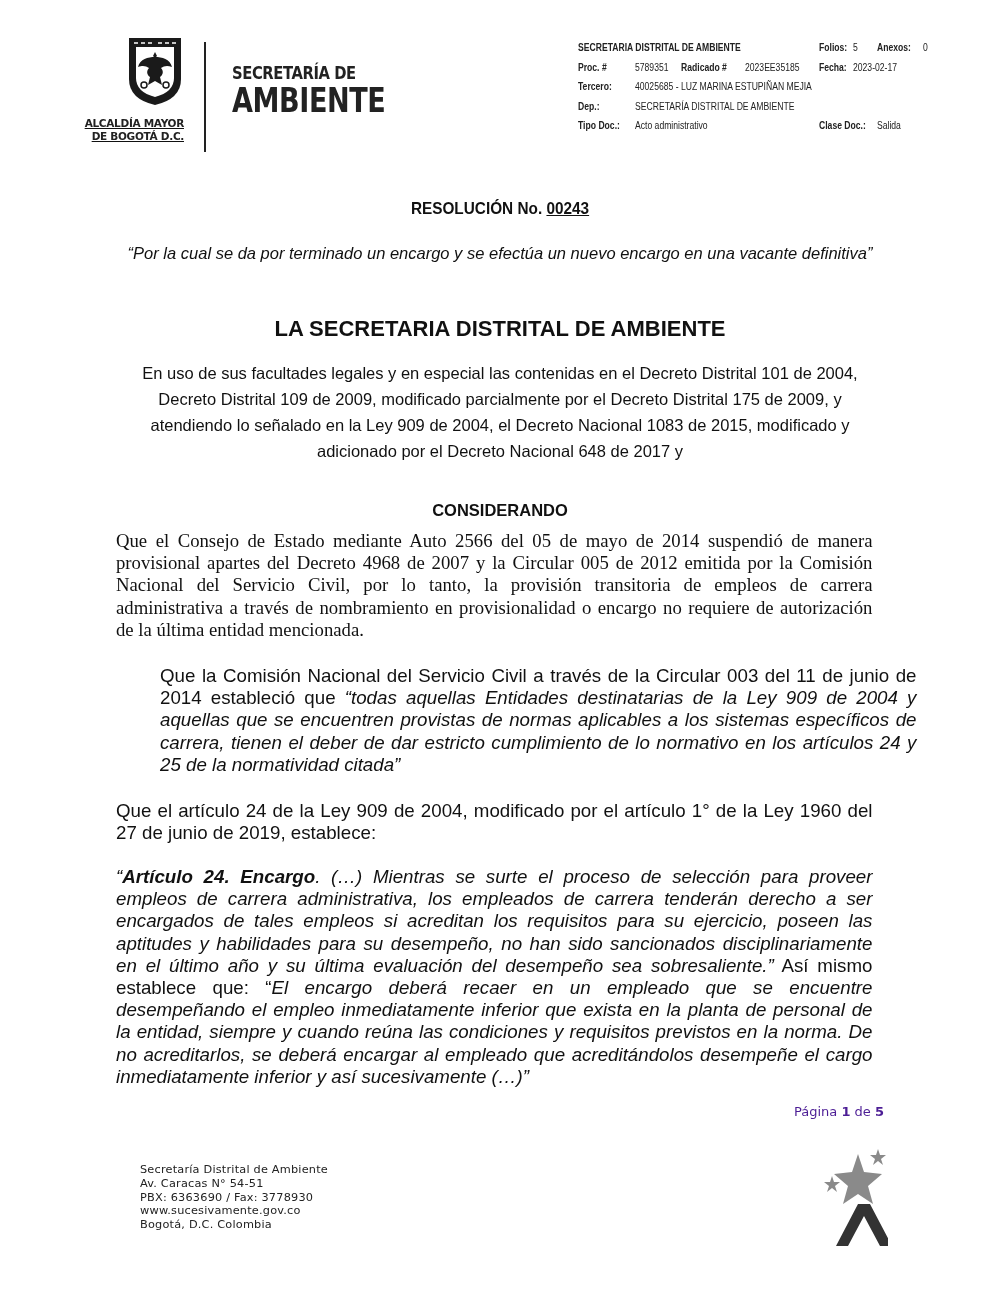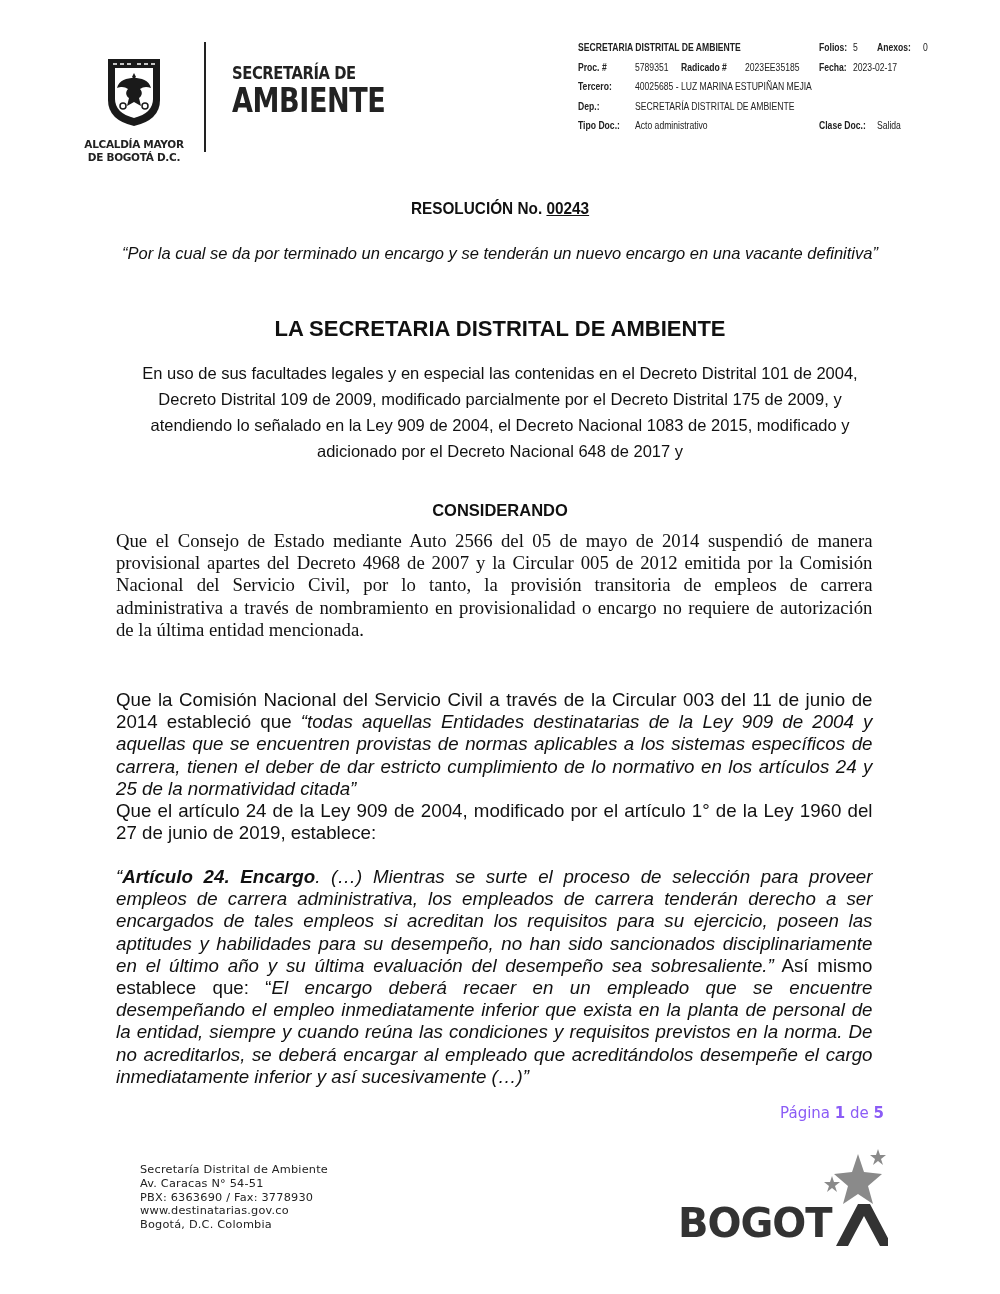--- a/index.html
+++ b/index.html
@@ -6,7 +6,7 @@
   body { width:1000px; height:1294px; position:relative; overflow:hidden; color:#111; font-family:"Liberation Sans", sans-serif; }
 
   
-  .logo-alcaldia { position:absolute; left:84px; top:56px; width:100px; text-align:center; }
+  .logo-alcaldia { position:absolute; left:84px; top:35px; width:100px; text-align:right;text-decoration:underline; }
   .shield { width:58px; height:72px; margin:0 auto; }
   .alcaldia-text { font-family:"DejaVu Sans", sans-serif; font-weight:bold; font-size:10.5px; line-height:13px; letter-spacing:-0.3px; margin-top:6px; color:#222; }
   .logo-divider { position:absolute; left:204px; top:42px; width:2px; height:110px; background:#222; }

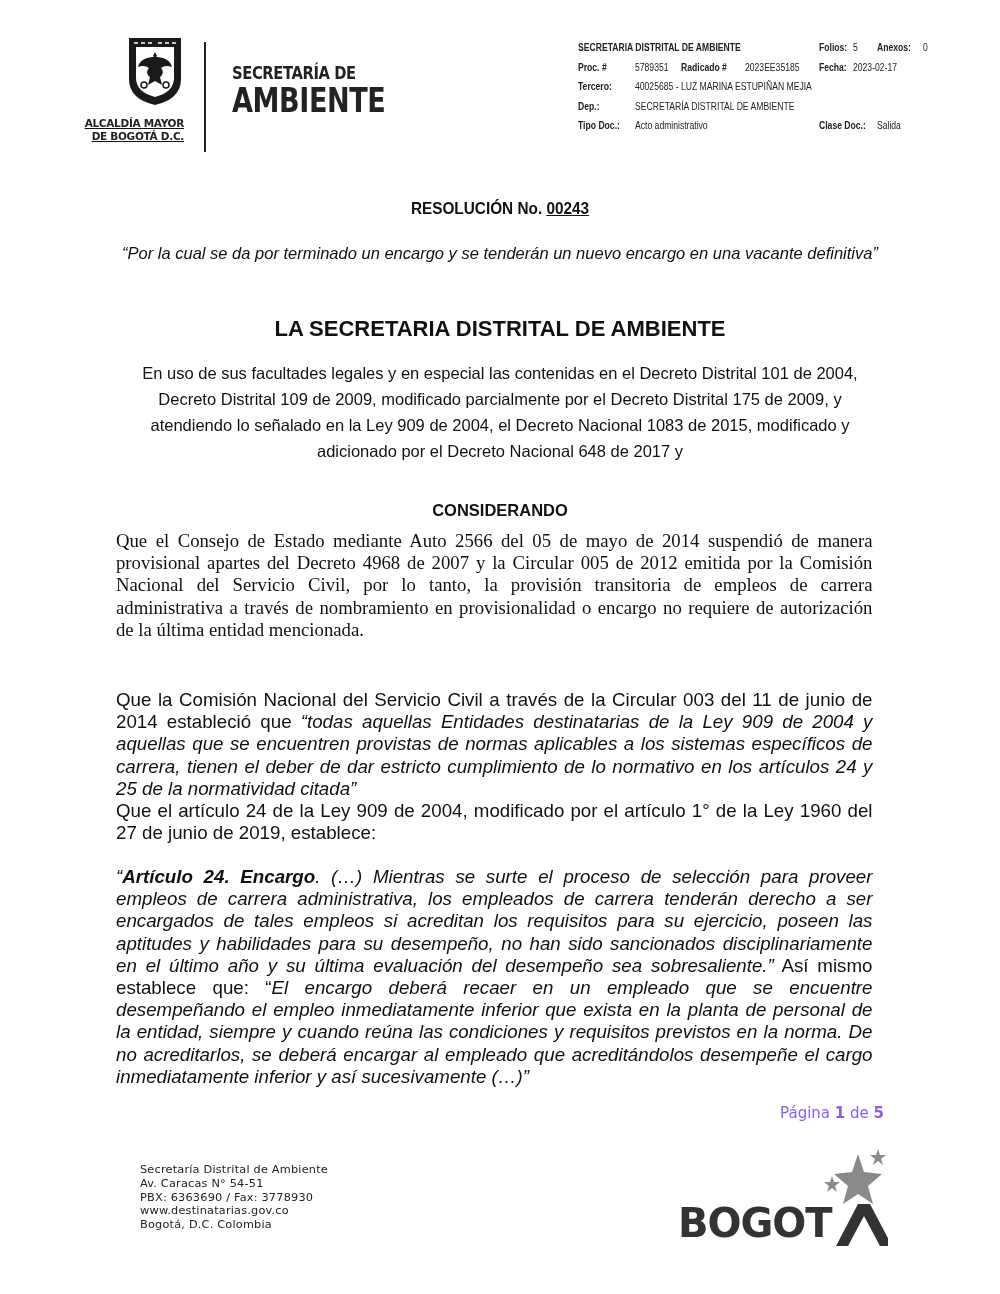--- a/index.html
+++ b/index.html
@@ -123,7 +123,7 @@
 <div class="doc center t-title">
   <span>RESOLUCIÓN No. </span><u>00243</u>
 </div>
-<div class="doc center t-sub">“Por la cual se da por terminado un encargo y se tenderán un nuevo encargo en una vacante definitiva”</div>
+<div class="doc center t-sub">“Por la cual se da por terminado un encargo y se efectúa un nuevo encargo en una vacante definitiva”</div>
 <div class="doc center t-auth">LA SECRETARIA DISTRITAL DE AMBIENTE</div>
 <div class="doc center t-intro">En uso de sus facultades legales y en especial las contenidas en el Decreto Distrital 101 de 2004, Decreto Distrital 109 de 2009, modificado parcialmente por el Decreto Distrital 175 de 2009, y atendiendo lo señalado en la Ley 909 de 2004, el Decreto Nacional 1083 de 2015, modificado y adicionado por el Decreto Nacional 648 de 2017 y</div>
 <div class="doc center t-cons">CONSIDERANDO</div>

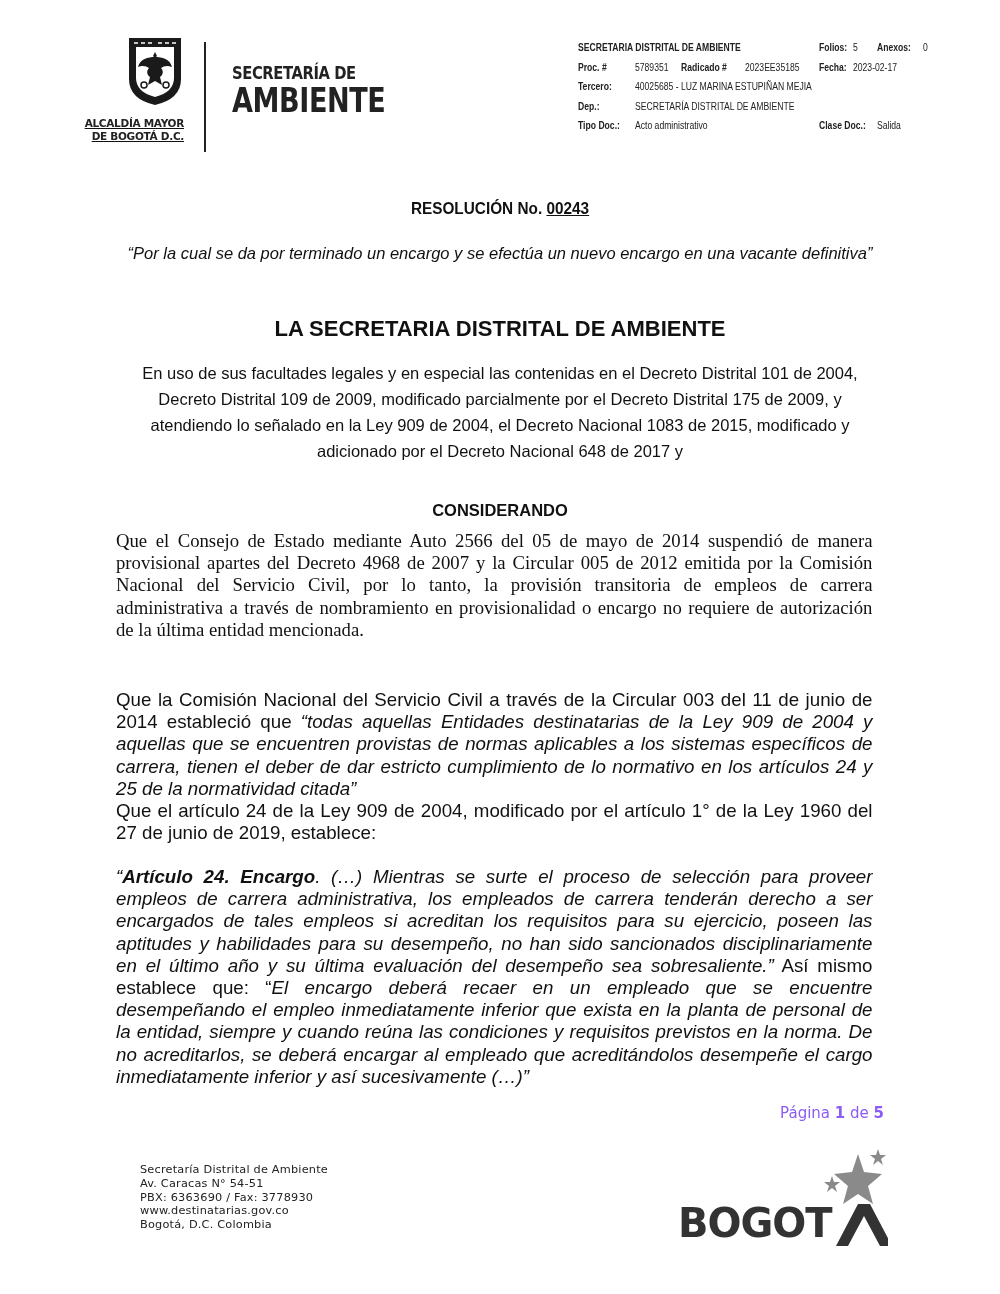--- a/index.html
+++ b/index.html
@@ -32,7 +32,7 @@
   .t-cons { top:482px; font-weight:bold; font-size:16.5px;margin-top:19px; }
   .p { font-size:19px; line-height:22.2px; text-align:justify; text-align-last:left; }
   .p1 { top:530px;font-family:Liberation Serif, serif; }
-  .p2 { top:689px; }
+  .p2 { top:665px;margin-left:44px; }
   .p3 { top:800px; }
   .p4 { top:866px; }
   .it { font-style:italic; }

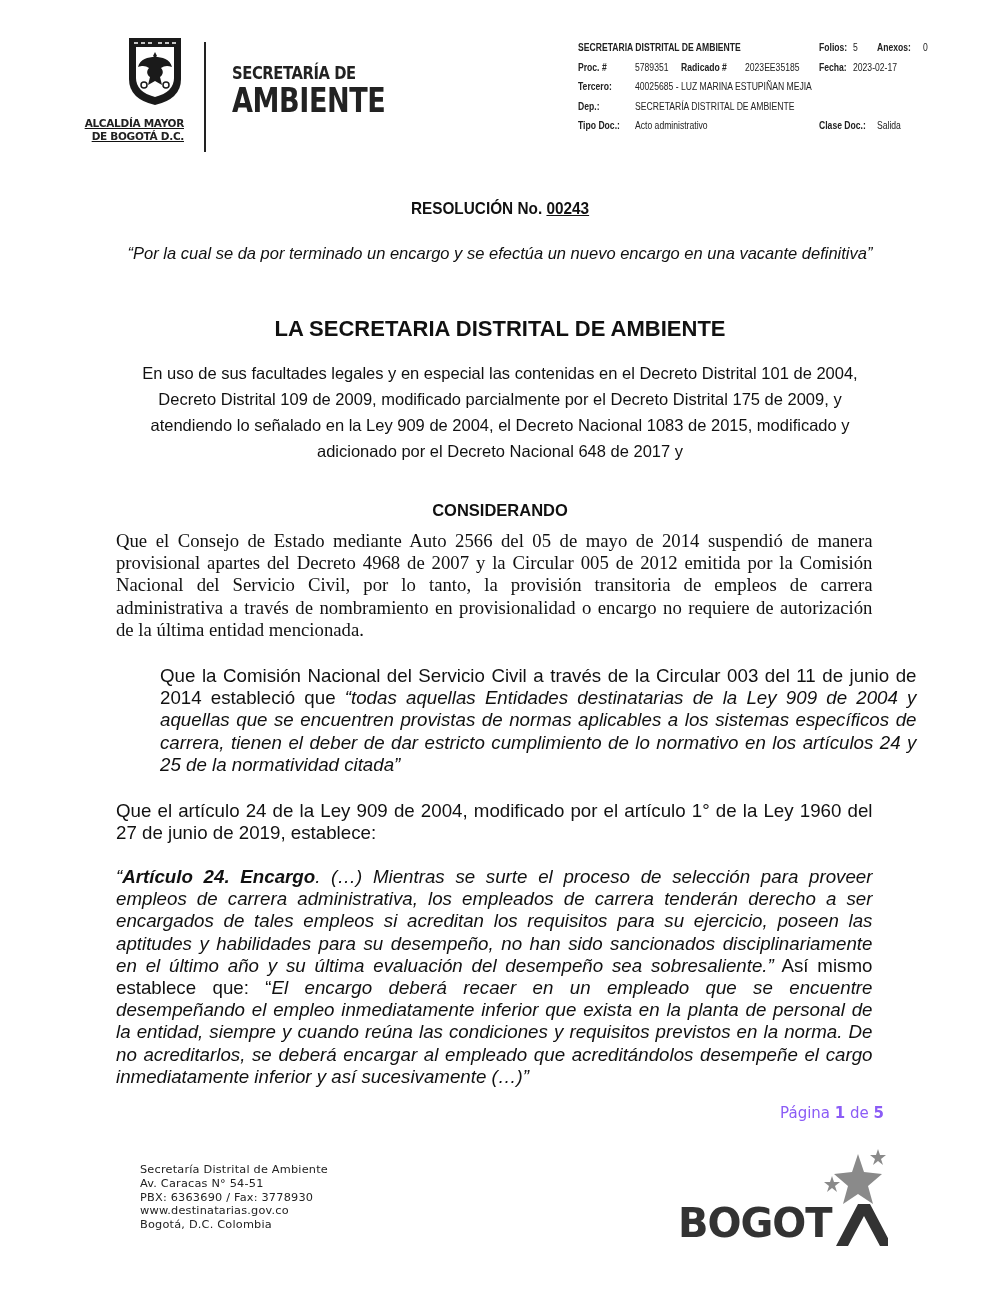--- a/index.html
+++ b/index.html
@@ -39,7 +39,7 @@
   .bi { font-style:italic; font-weight:bold; }
   .narrow { display:block; transform:scaleX(0.985); transform-origin:left; }
 
-  .pagenum { position:absolute; right:116px; top:1104px; font-family:"DejaVu Sans", sans-serif; font-size:15px; color:#8b5cf6;text-align:center; }
+  .pagenum { position:absolute; right:116px; top:1104px; font-family:"DejaVu Sans", sans-serif; font-size:13px; color:#4c1d95;text-align:center; }
 
   
   .footer-address { position:absolute; left:140px; top:1163px; font-family:"DejaVu Sans", sans-serif; font-size:11.3px; line-height:13.8px; color:#222; letter-spacing:0.2px; }

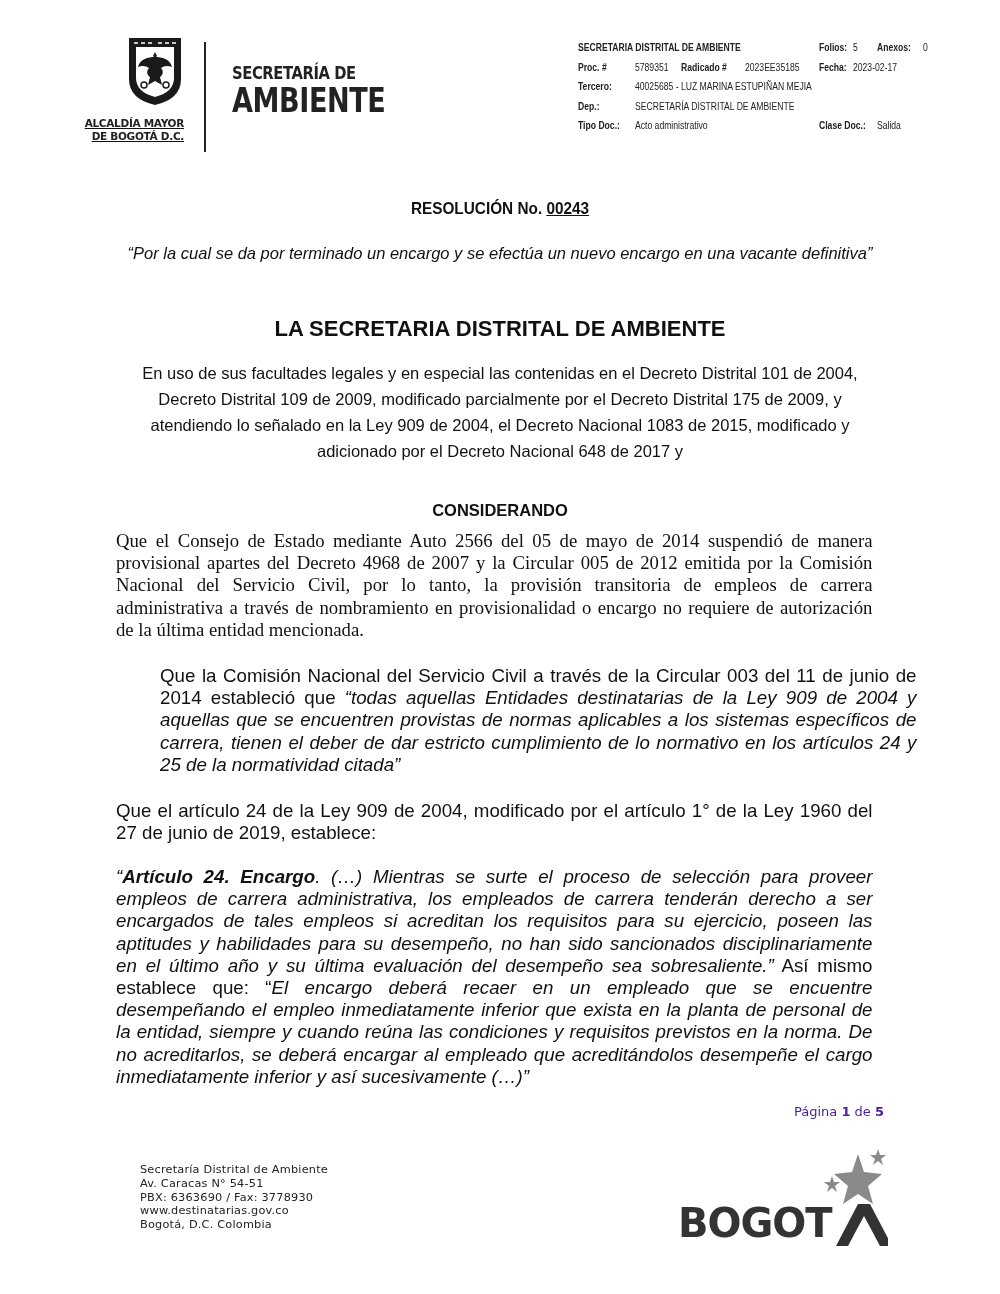--- a/index.html
+++ b/index.html
@@ -152,7 +152,7 @@
   <div>Secretaría Distrital de Ambiente</div>
   <div>Av. Caracas N° 54-51</div>
   <div>PBX: 6363690 / Fax: 3778930</div>
-  <div>www.destinatarias.gov.co</div>
+  <div>www.sucesivamente.gov.co</div>
   <div>Bogotá, D.C. Colombia</div>
 </div>
 

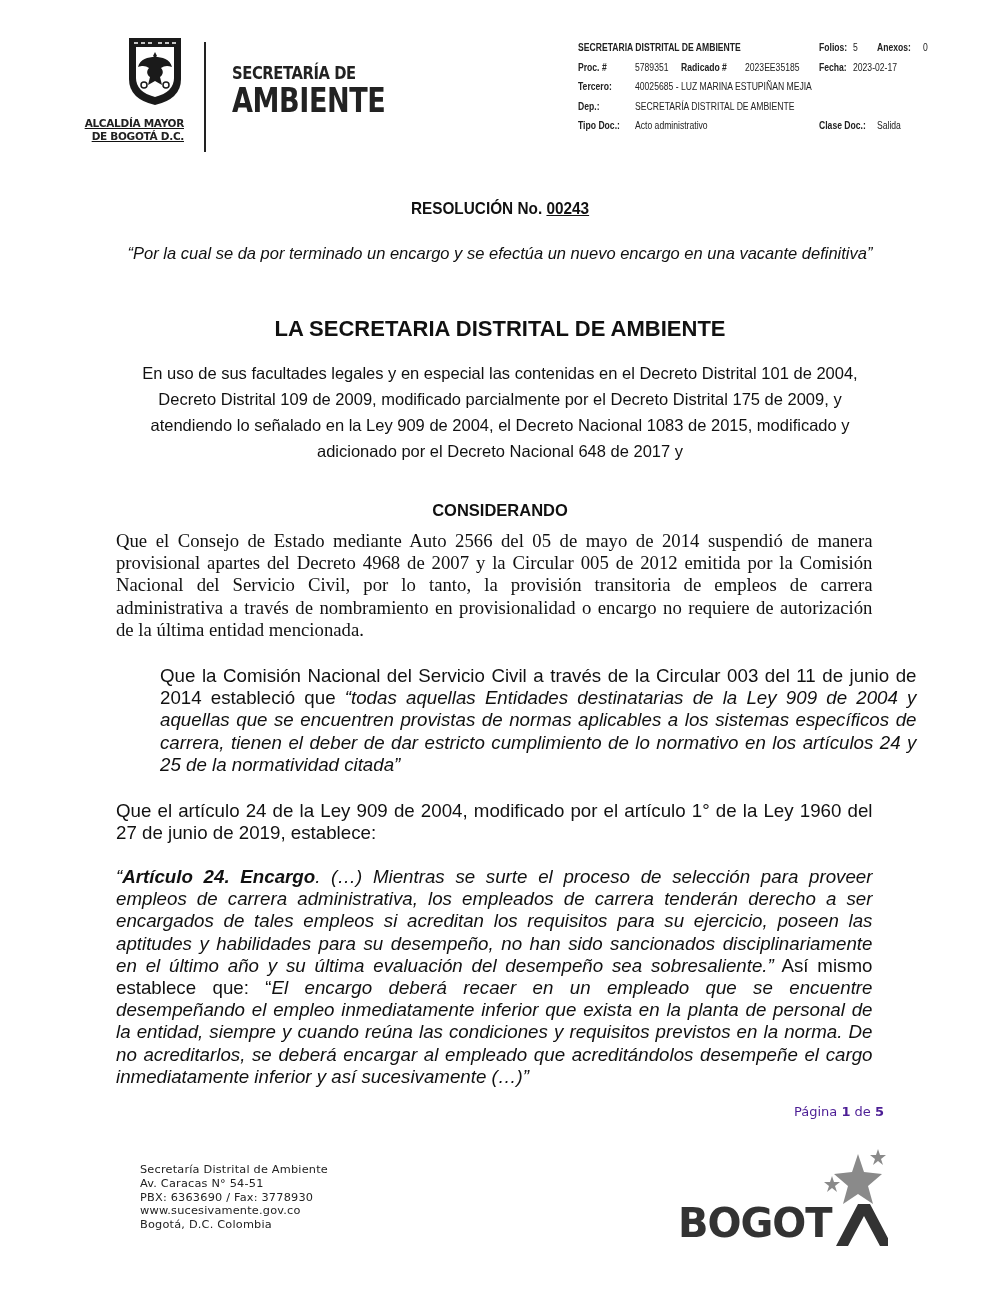--- a/index.html
+++ b/index.html
@@ -163,7 +163,6 @@
     <polygon points="154,30 156,36 162,36 157,40 159,46 154,42 149,46 151,40 146,36 152,36" fill="#8a8a8a"></polygon>
     <polygon points="158,100 180,58 192,58 214,100 202,100 186,70 170,100" fill="#333"></polygon>
   </svg>
-  <div class="bogota-word">BOGOT</div>
 </div>
 
 </body></html>

